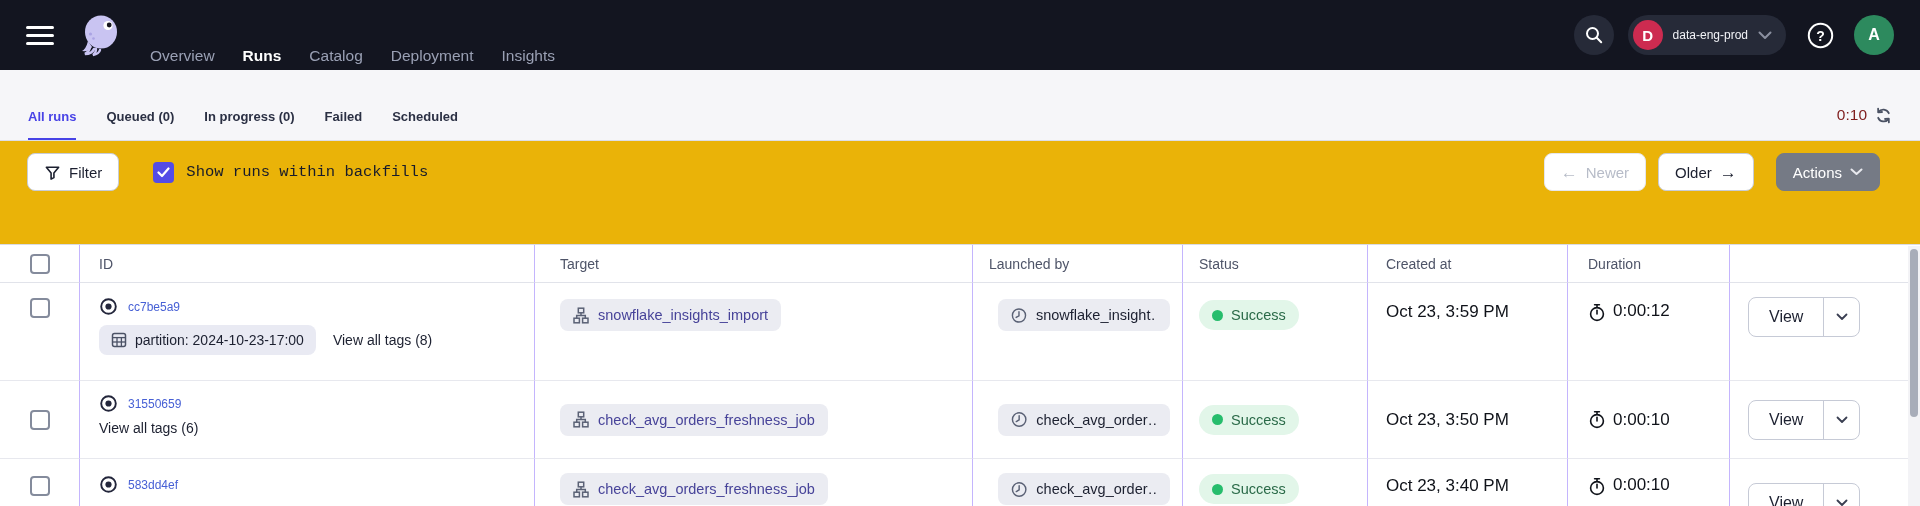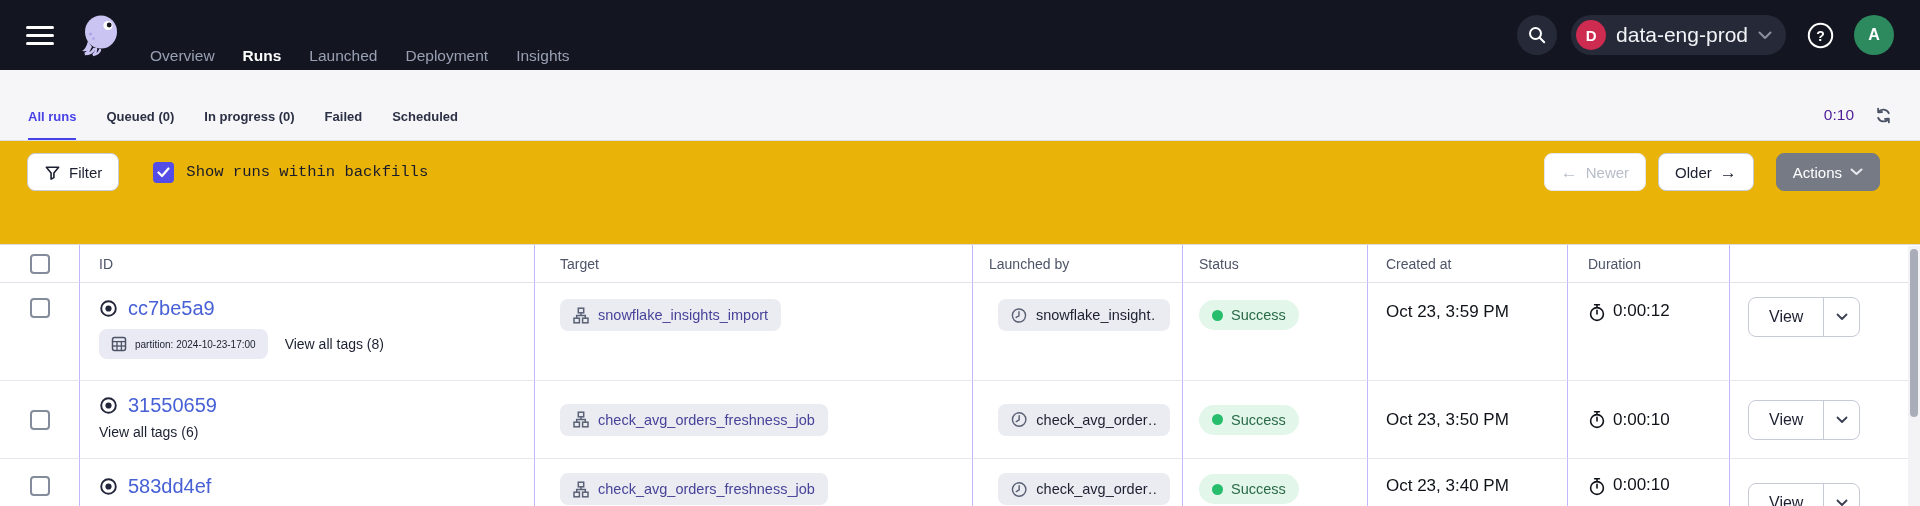--- a/index.html
+++ b/index.html
@@ -21,7 +21,7 @@
     align-items:center; gap:10px; padding:0 14px 0 5px; cursor:pointer; }
   .ws-badge { width:30px; height:30px; border-radius:50%; background:#cd2b50; color:#fff;
     font-size:15px; font-weight:700; display:flex; align-items:center; justify-content:center; }
-  .ws-name { color:#f2f3f7; font-size:21px; }
+  .ws-name { color:#f2f3f7; font-size:12px; }
   .help-circle { width:40px; height:40px; display:flex; align-items:center; justify-content:center; cursor:pointer; }
   .avatar { width:40px; height:40px; border-radius:50%; background:#2d8a5e; color:#fff;
     font-size:16px; font-weight:700; display:flex; align-items:center; justify-content:center; cursor:pointer; }

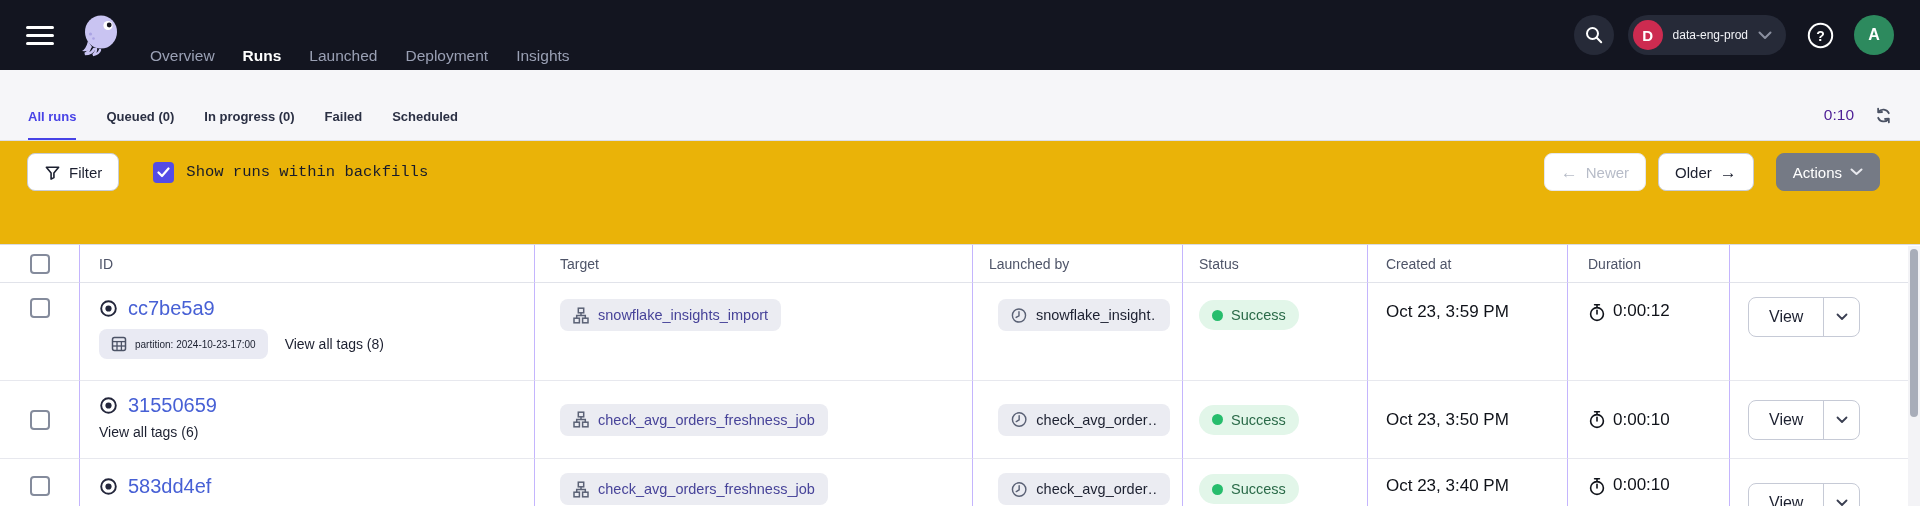--- a/index.html
+++ b/index.html
@@ -131,7 +131,7 @@
   <div class="navlinks">
     <span class="navlink">Overview</span>
     <span class="navlink active">Runs</span>
-    <span class="navlink">Launched</span>
+    <span class="navlink">Catalog</span>
     <span class="navlink">Deployment</span>
     <span class="navlink">Insights</span>
   </div>

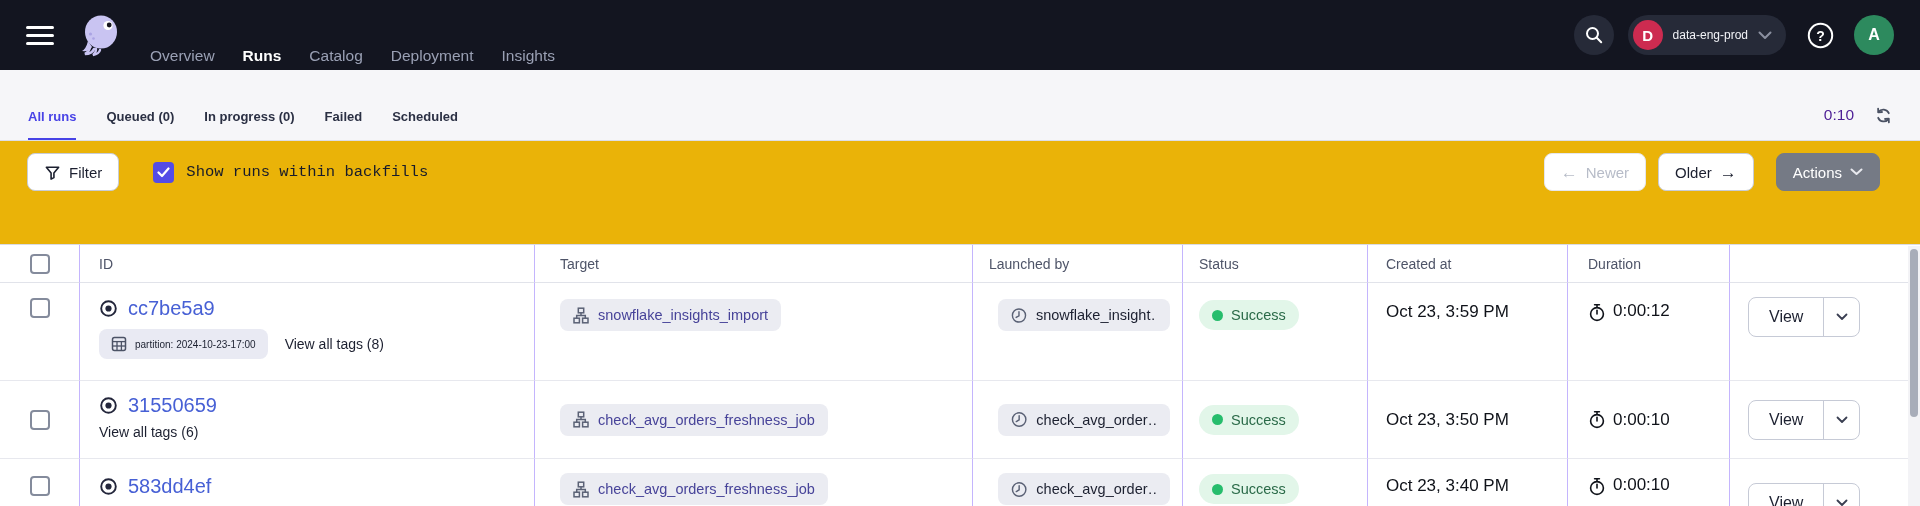--- a/index.html
+++ b/index.html
@@ -34,8 +34,8 @@
     position:relative; cursor:pointer; }
   .tab.active { color:#4843e6; }
   .tab.active::after { content:""; position:absolute; left:0; right:0; bottom:0; height:2px; background:#4843e6; }
-  .timer { margin-left:auto; display:flex; align-items:center; gap:21px; padding-bottom:16px;
-    color:#4c1d95; font-size:15.5px;text-align:center; }
+  .timer { margin-left:auto; display:flex; align-items:center; gap:8px; padding-bottom:16px;
+    color:#7f1d1d; font-size:15.5px;text-align:center; }
 
   
   .toolbar { height:103px; background:#eab308; display:flex; align-items:flex-start;

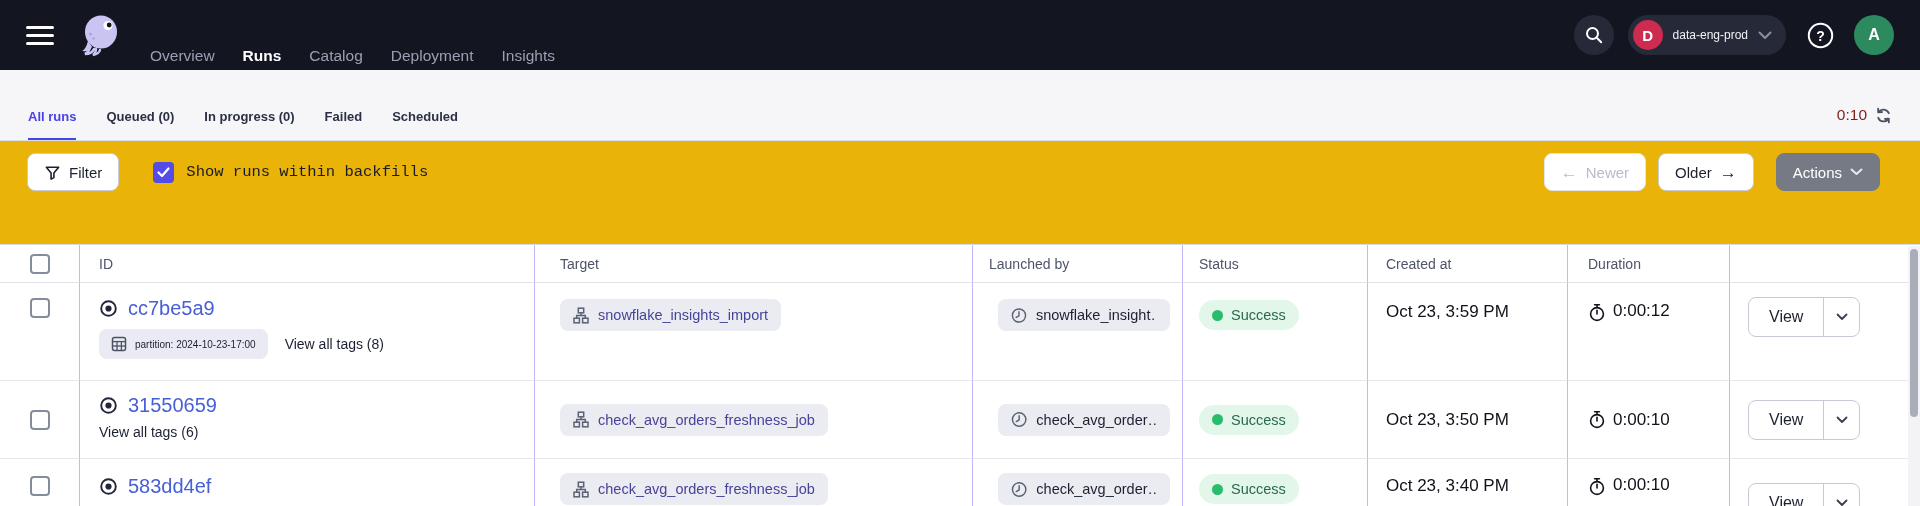--- a/index.html
+++ b/index.html
@@ -69,7 +69,7 @@
   .row2 .cb-cell, .row3 .cb-cell { align-items:center; }
   .idcell { padding:14px 12px 0 19px; }
   .idline { display:flex; align-items:center; gap:10px; }
-  .runlink { font-size:20px; color:#4760d5; text-decoration:none; cursor:pointer; }
+  .runlink { font-size:12px; color:#4760d5; text-decoration:none; cursor:pointer; }
   .idline2 { margin-top:9px; display:flex; align-items:center; gap:17px; }
   .tagpill { height:30px; background:#e9eaf3; border-radius:8px; display:inline-flex;
     align-items:center; gap:8px; padding:0 12px; font-size:10px; color:#1c2030; }

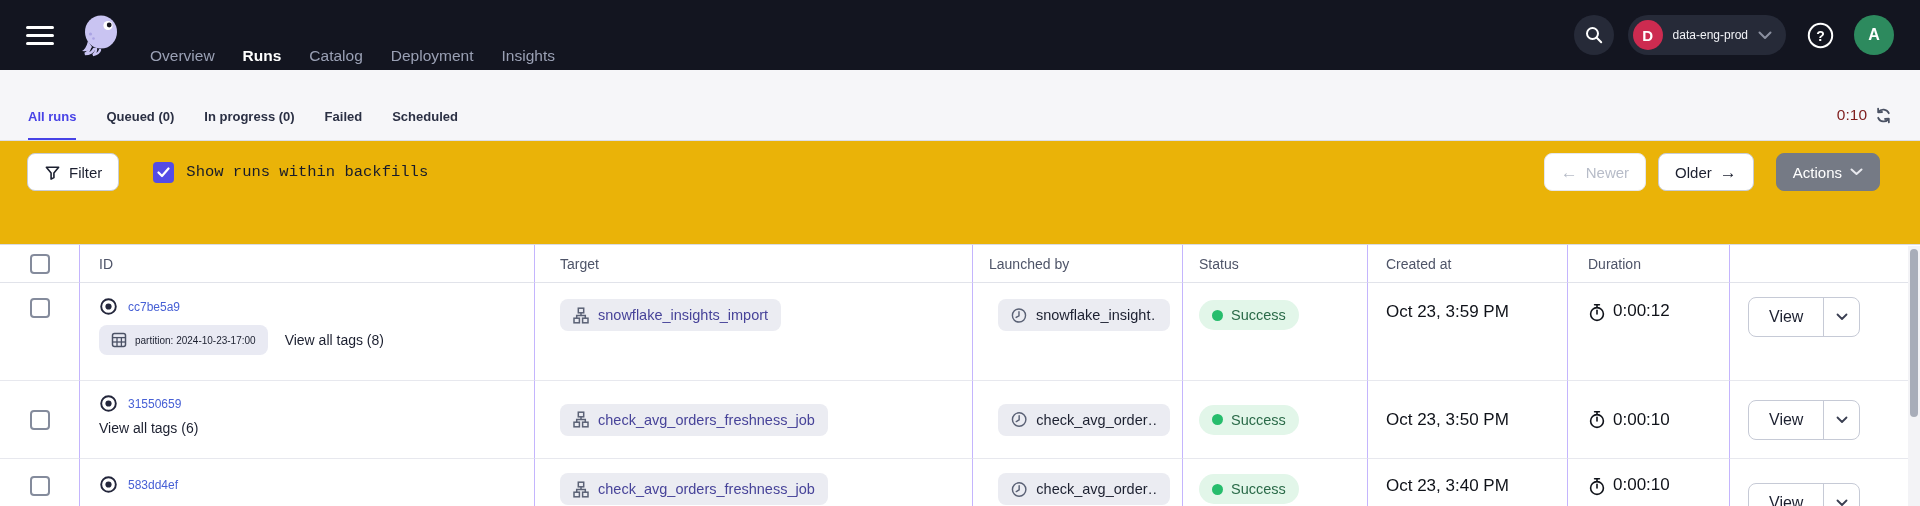--- a/index.html
+++ b/index.html
@@ -72,7 +72,7 @@
   .runlink { font-size:12px; color:#4760d5; text-decoration:none; cursor:pointer; }
   .idline2 { margin-top:9px; display:flex; align-items:center; gap:17px; }
   .tagpill { height:30px; background:#e9eaf3; border-radius:8px; display:inline-flex;
-    align-items:center; gap:8px; padding:0 12px; font-size:10px; color:#1c2030; }
+    align-items:center; gap:8px; padding:0 12px; font-size:14px; color:#1c2030; }
   .viewtags { font-size:14px; color:#1c2030; cursor:pointer; }
   .row2 .idcell { padding-top:13px; }
   .row3 .idcell { padding-top:16px; }

